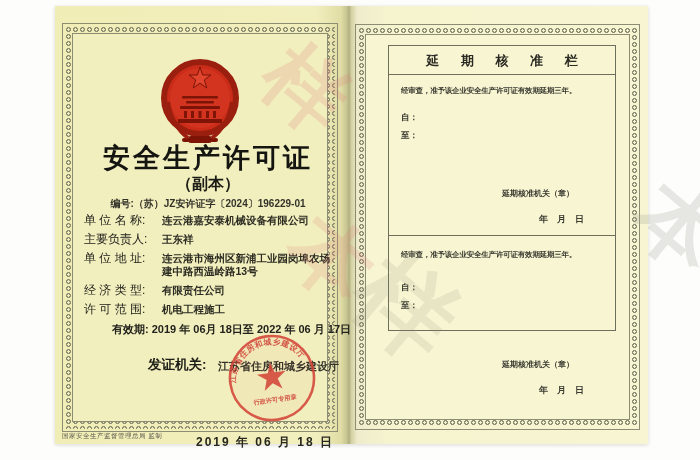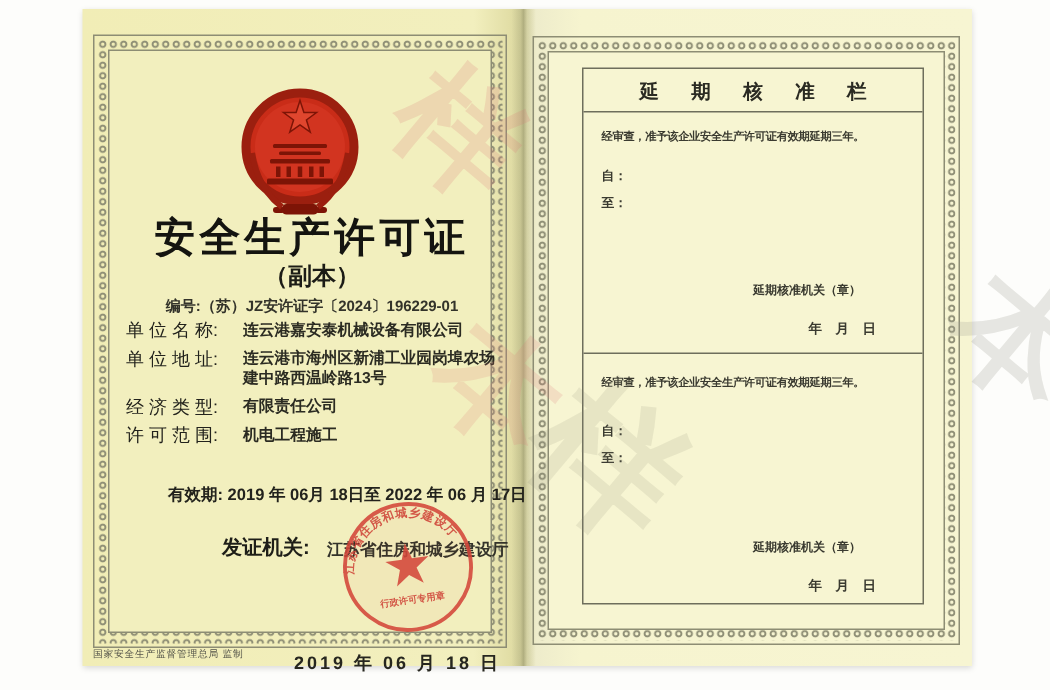--- a/index.html
+++ b/index.html
@@ -49,7 +49,7 @@
   .seal{left:171px;top:326px;width:92px;height:92px;z-index:7;}
 
   
-  .rtable{left:333px;top:39px;width:228px;height:358px;border:1px solid #6e6e5c;box-sizing:border-box;}
+  .rtable{left:333px;top:39px;width:228px;height:286px;border:1px solid #6e6e5c;box-sizing:border-box;}
   .rt{position:absolute;font-weight:bold;color:#3a3a30;white-space:nowrap;}
   .rhead{left:0;top:0;width:100%;height:29px;line-height:29px;text-align:center;font-size:13px;letter-spacing:9px;color:#2a2a22;border-bottom:1px solid #6e6e5c;box-sizing:border-box;text-indent:9px;}
   .rnote{font-size:7.5px;letter-spacing:-.2px;}

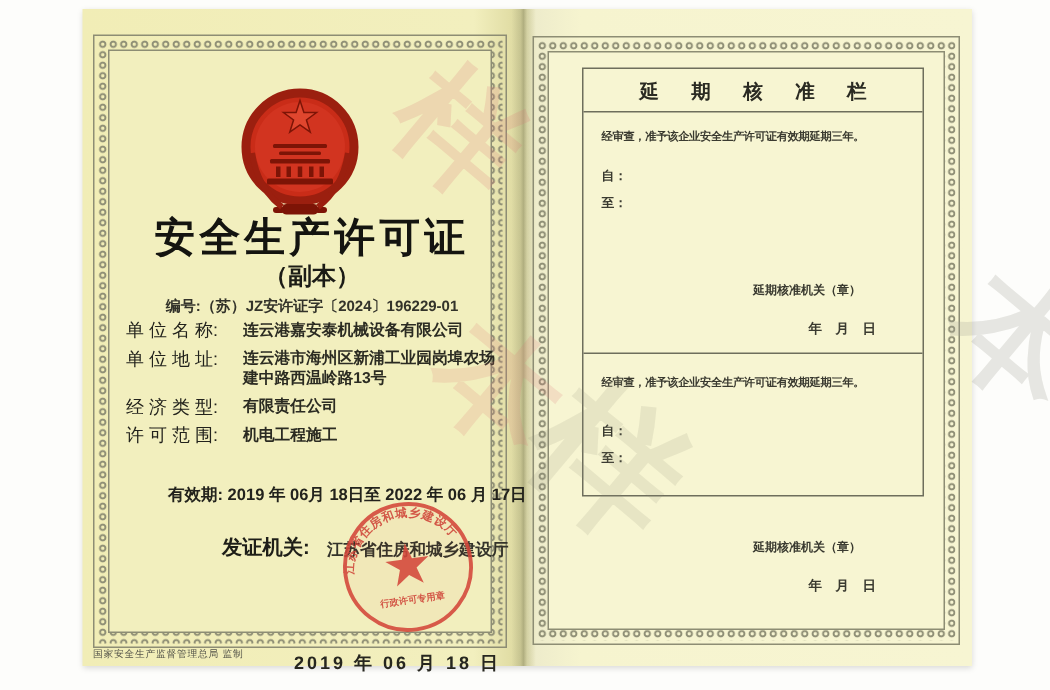--- a/index.html
+++ b/index.html
@@ -110,6 +110,10 @@
       <span class="fvalue">连云港嘉安泰机械设备有限公司</span>
     </div>
     <div class="frow">
+      <span class="flabel">主要负责人:</span>
+      <span class="fvalue">王东祥</span>
+    </div>
+    <div class="frow">
       <span class="flabel">单 位 地 址:</span>
       <span class="fvalue">连云港市海州区新浦工业园岗埠农场建中路西温岭路13号</span>
     </div>

